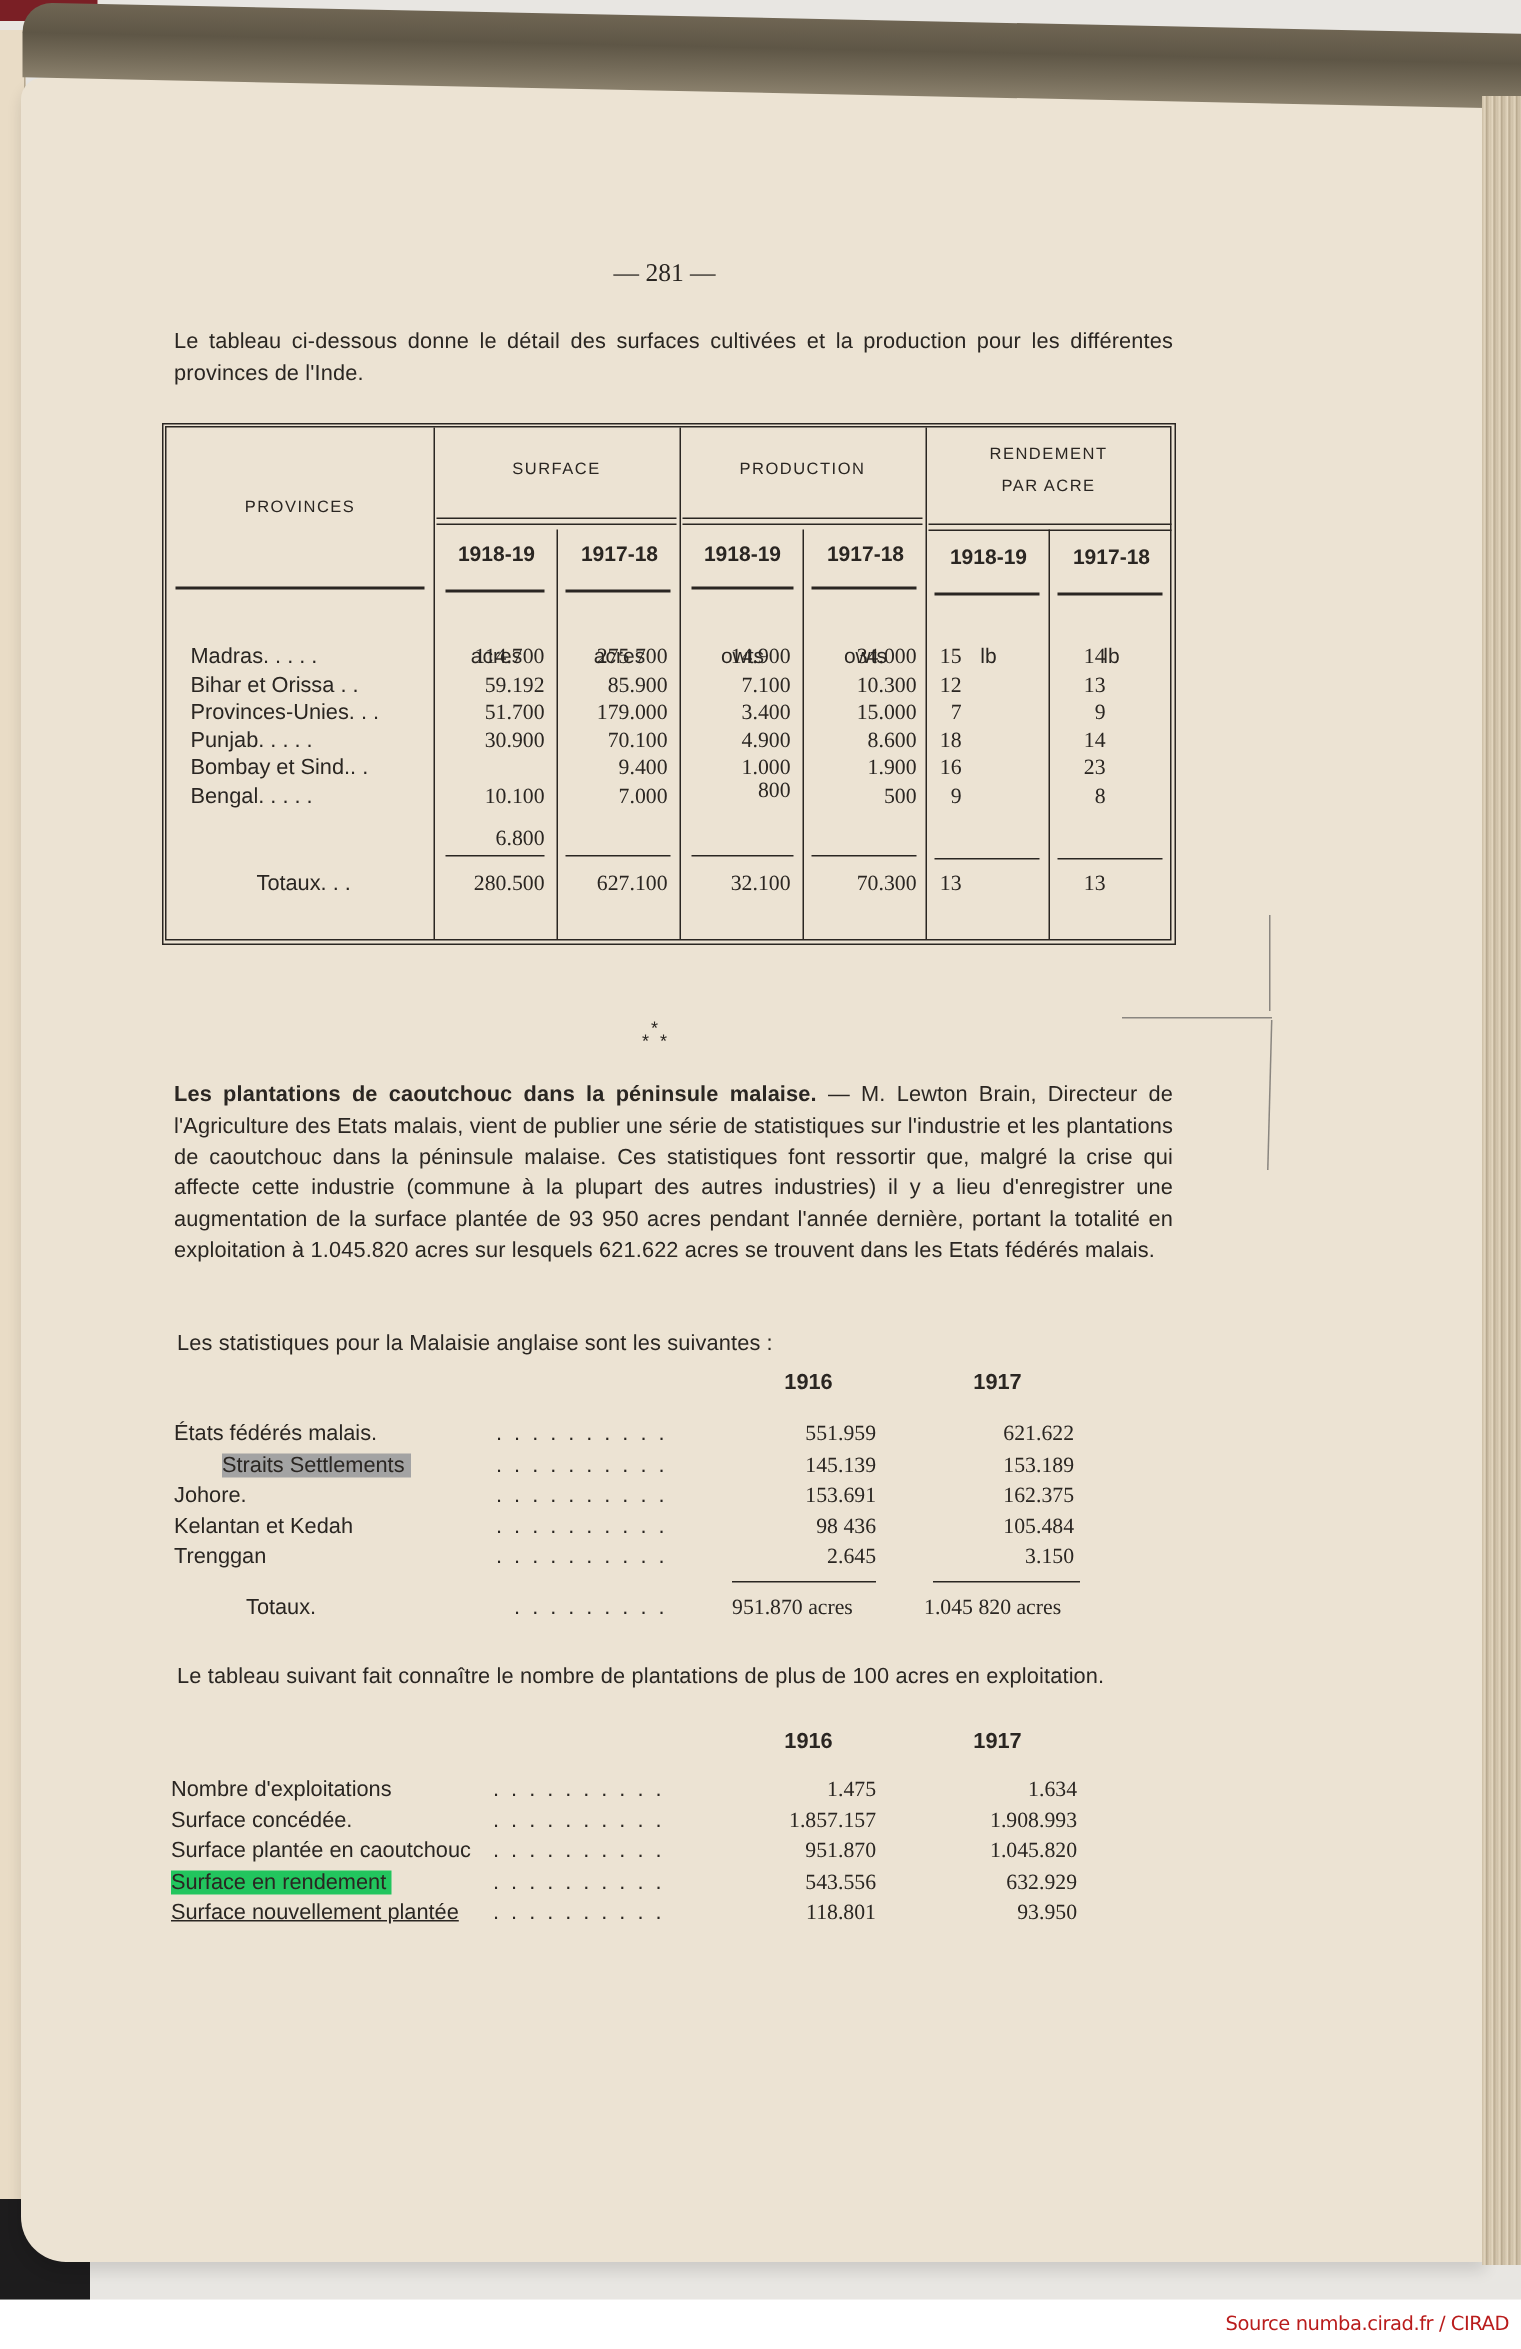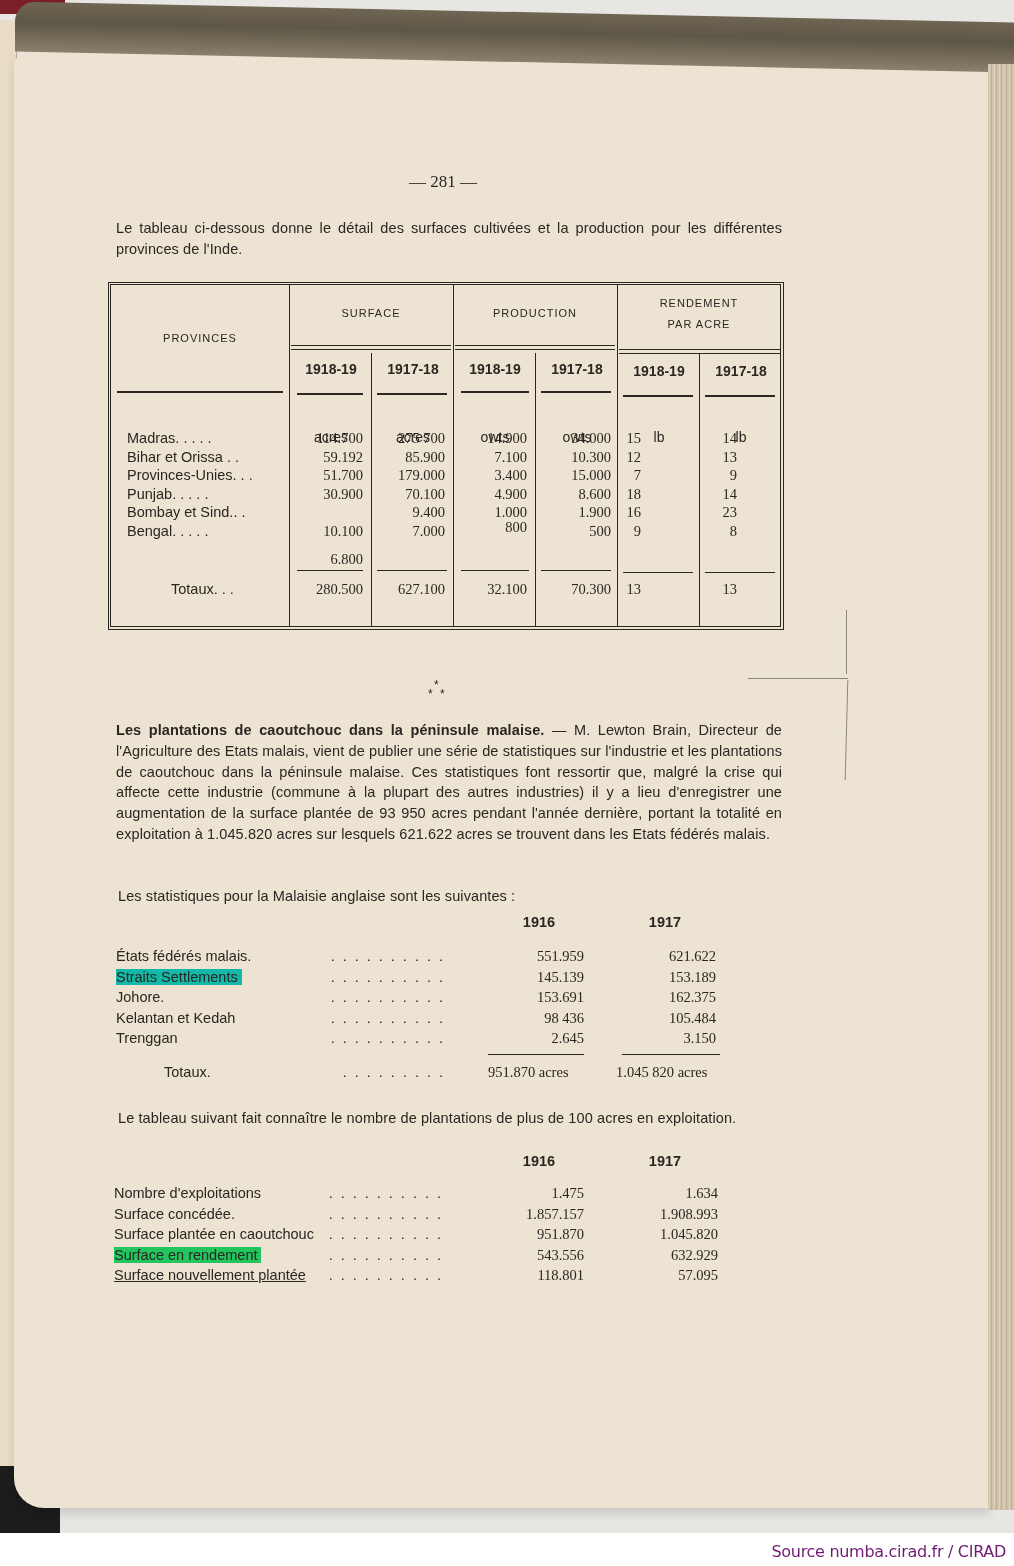--- a/index.html
+++ b/index.html
@@ -226,7 +226,7 @@
         </div>
         <div class="row" style="top: 54.5px;">
           <span class="dots" style="background: rgb(236, 227, 211);">..........</span>
-          <span class="lbl" style="background: #14b8a6; padding-right: 4px; z-index: 1;">Straits Settlements</span>
+          <span class="lbl" style="background: #a3a3a3; padding-right: 4px; z-index: 1; margin-left: 32px;">Straits Settlements</span>
           <span class="v" style="left: 360px; width: 108px;">145.139</span>
           <span class="v" style="left: 480px; width: 120px;">153.189</span>
         </div>

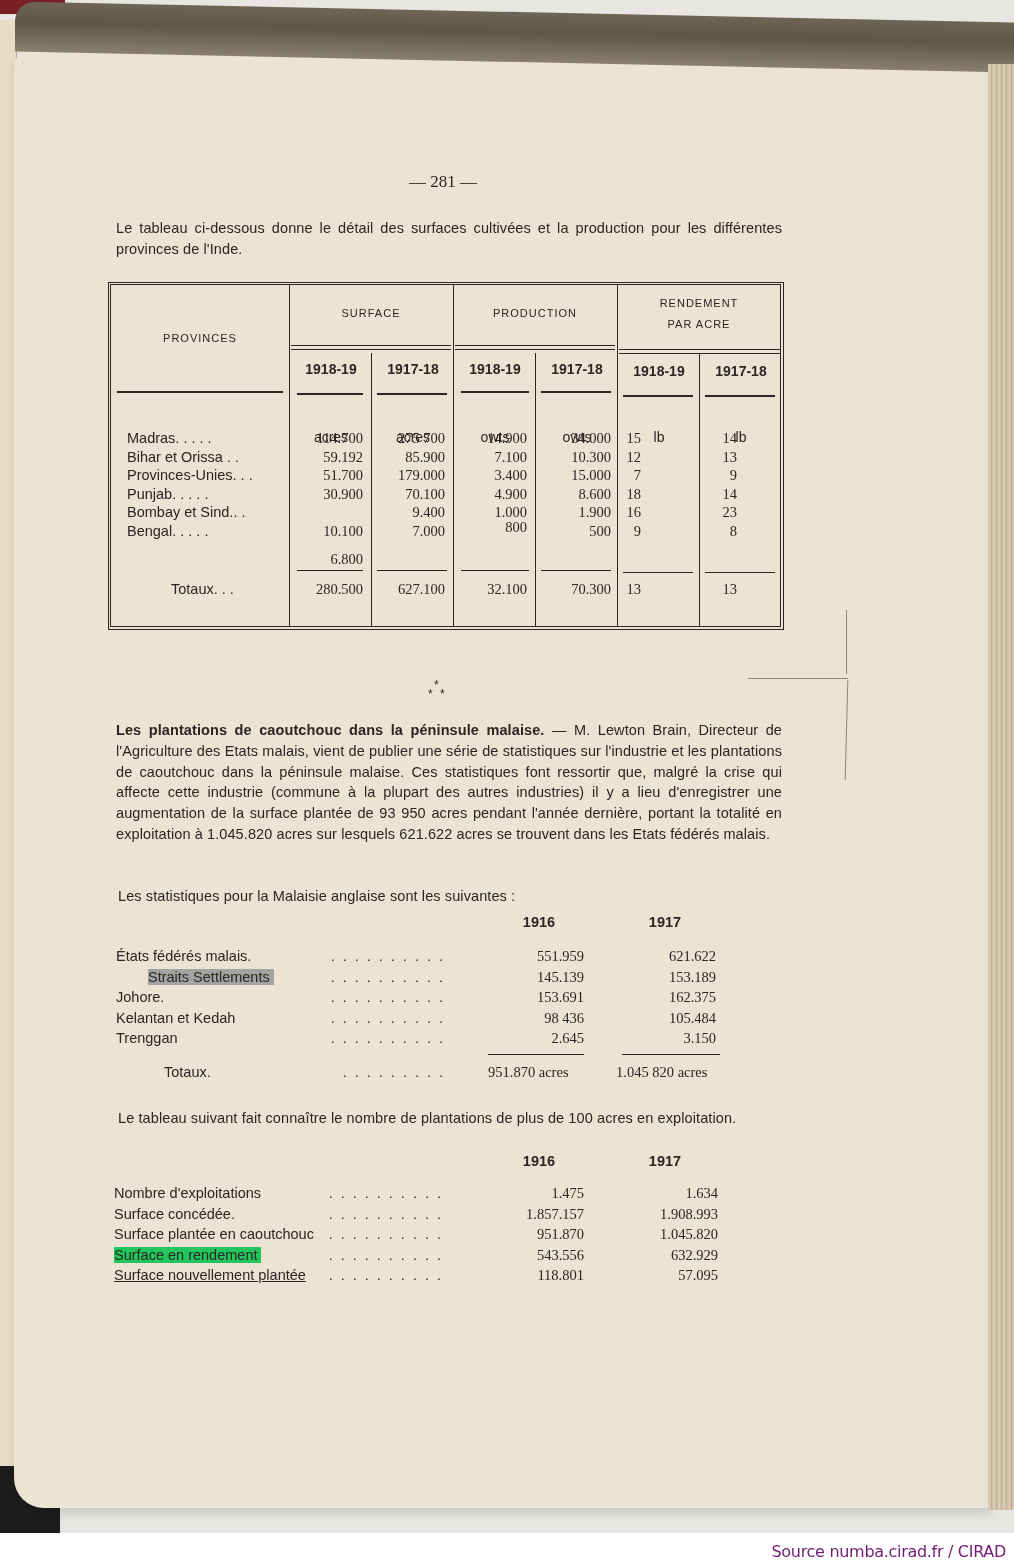--- a/index.html
+++ b/index.html
@@ -293,7 +293,7 @@
           <span class="dots" style="background: rgb(236, 227, 211);">..........</span>
           <span class="lbl" style="background: rgb(236, 227, 211); padding-right: 4px; z-index: 1; text-decoration: underline;">Surface nouvellement plantée</span>
           <span class="v" style="left: 360px; width: 110px;">118.801</span>
-          <span class="v" style="left: 480px; width: 124px;">57.095</span>
+          <span class="v" style="left: 480px; width: 124px;">93.950</span>
         </div>
       </div>
   </div>

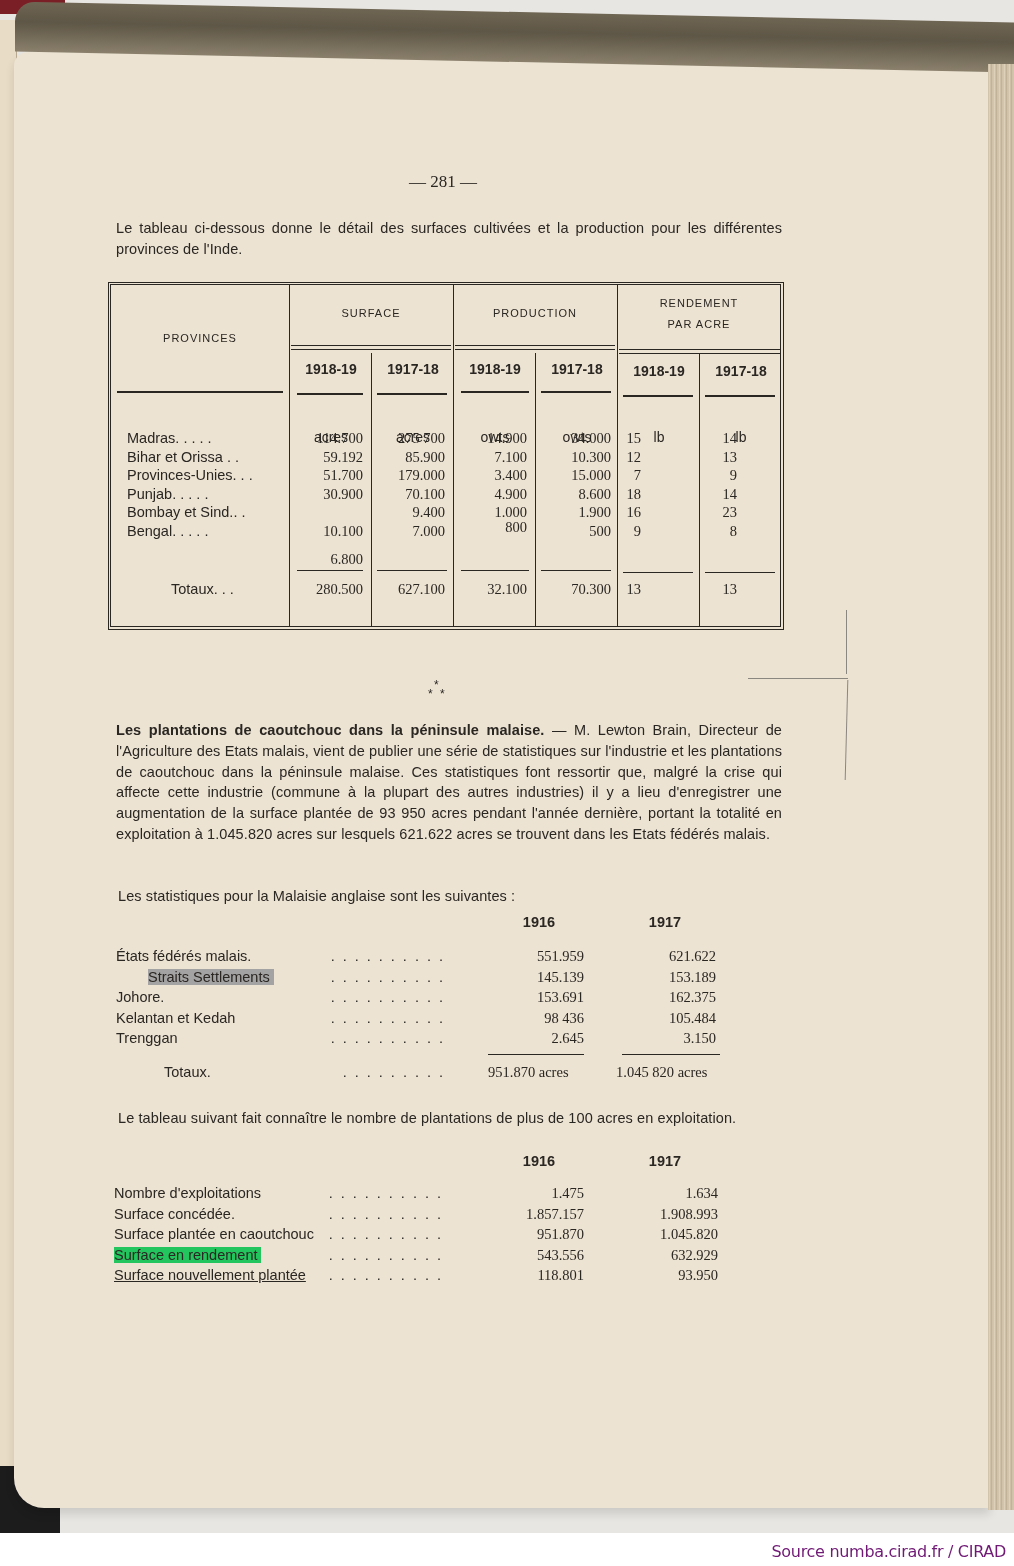--- a/index.html
+++ b/index.html
@@ -80,7 +80,7 @@
 
   .source {
     position: absolute; right: 8px; top: 1542px;
-    font-family: "DejaVu Sans", sans-serif; font-size: 16px; color: #701a75; letter-spacing: -0.3px;
+    font-family: "DejaVu Sans", sans-serif; font-size: 13px; color: #b91c1c; letter-spacing: -0.3px;
   }
 </style>
 </head>

